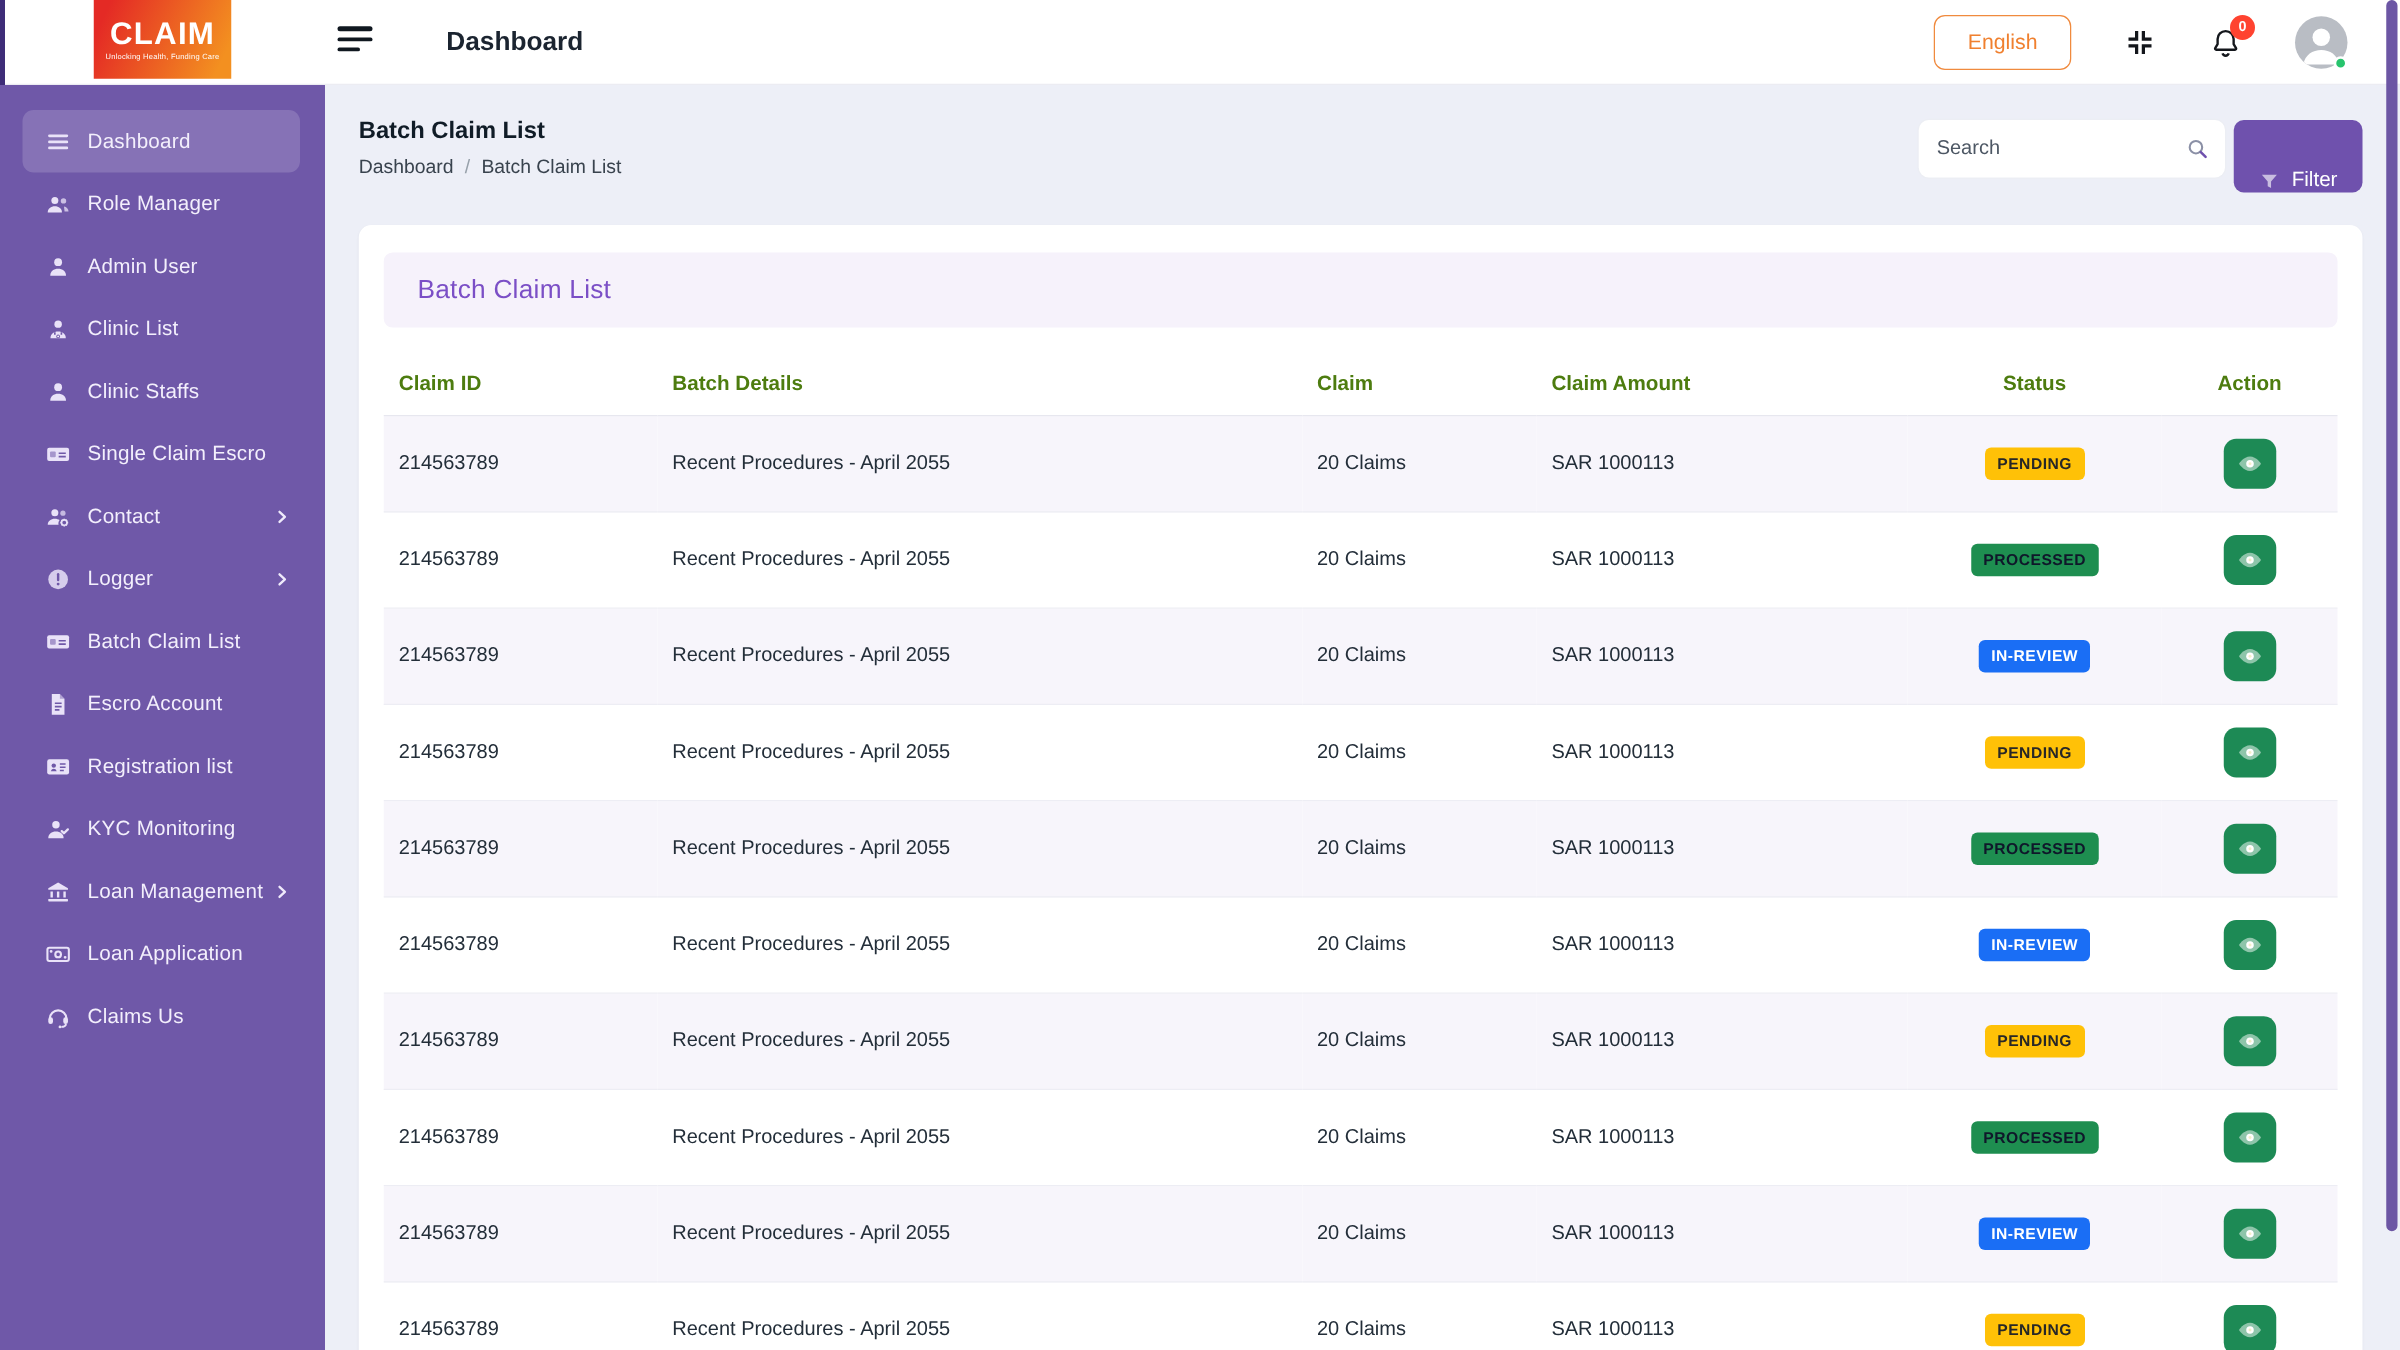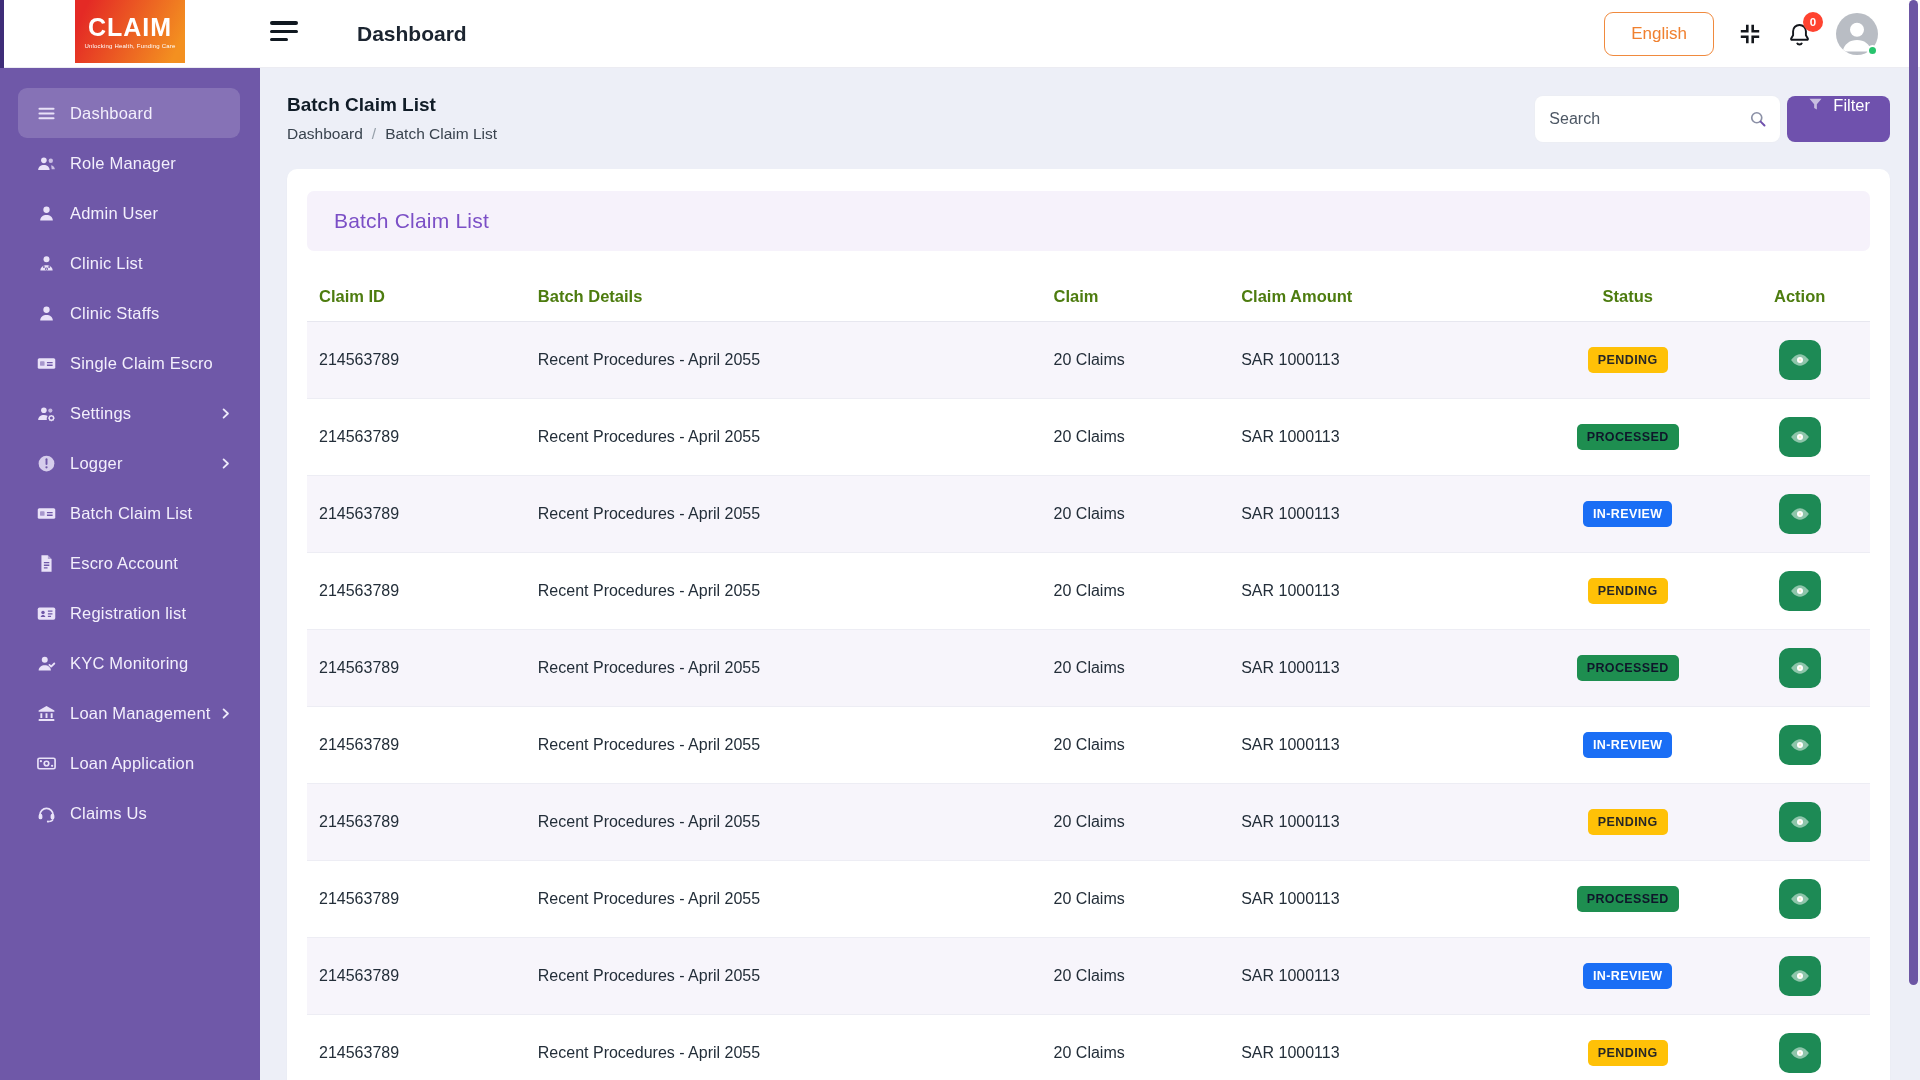--- a/index.html
+++ b/index.html
@@ -32,7 +32,7 @@
   .hamburger span:nth-child(2){ width:28px; }
   .hamburger span:nth-child(3){ width:18px; }
   .topbar-title { position:absolute; left:357px; top:22px; font-size:21px; font-weight:600; color:#1b2430; }
-  .topbar-right { position:absolute; right:42px; top:0; height:68px; display:flex; align-items:center; gap:23px; }
+  .topbar-right { position:absolute; right:42px; top:0; height:68px; display:flex; align-items:center; gap:42px; }
   .lang-btn {
     border:1.5px solid #f08a3e; color:#f0802f; background:#fff;
     font-family:inherit; font-size:17px; padding:11px 26px; border-radius:9px; cursor:pointer;

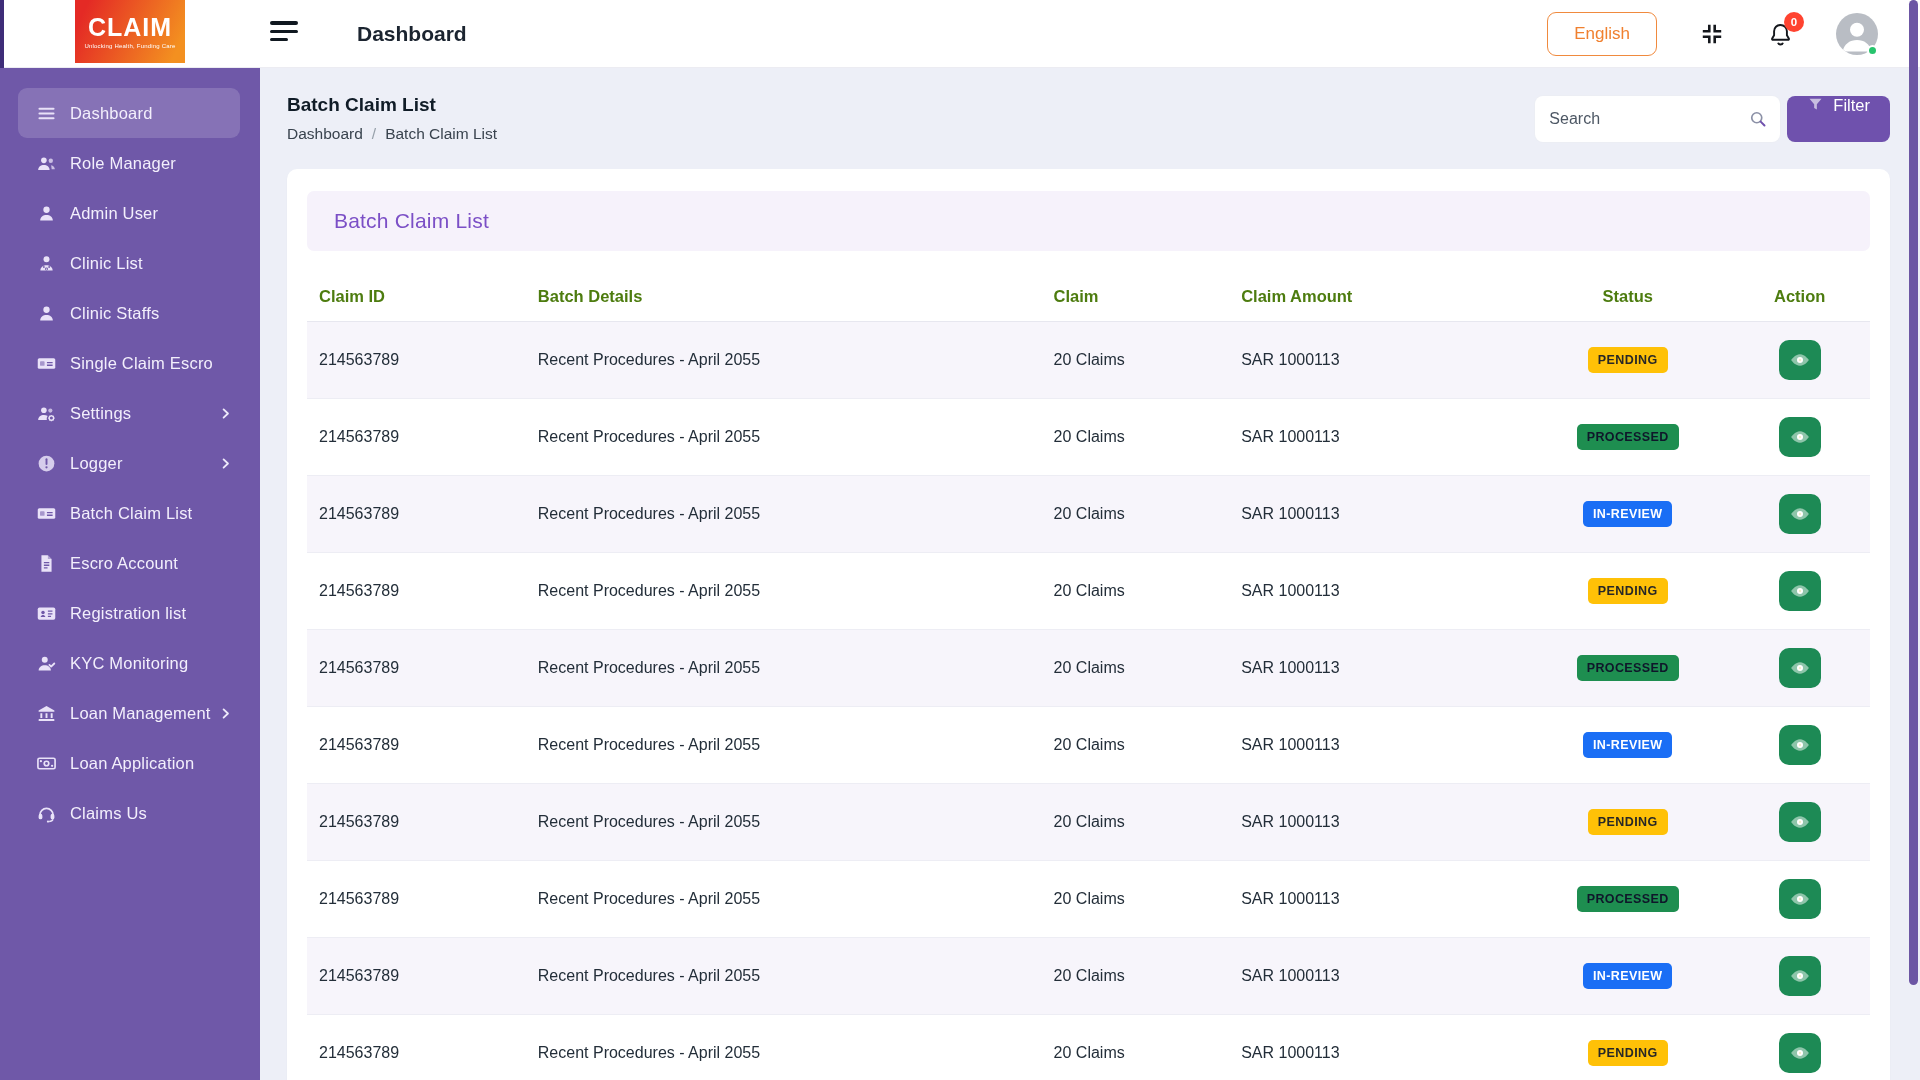--- a/index.html
+++ b/index.html
@@ -86,8 +86,8 @@
   .search-box input::placeholder { color:#4d5764; opacity:1; }
   .search-ico { position:absolute; right:12px; top:13px; width:20px; height:20px; cursor:pointer; }
   .filter-btn {
-    height:46px; padding:0 20px; background:#6f51ad; color:#fff; border:none; border-radius:8px;
-    font-family:inherit; font-size:16.5px; display:flex; align-items:flex-start; gap:9px; cursor:pointer;
+    height:58px; padding:0 20px; background:#6f51ad; color:#fff; border:none; border-radius:8px;
+    font-family:inherit; font-size:16.5px; display:flex; align-items:flex-end; gap:9px; cursor:pointer;
   }
   .filter-btn svg { width:17px; height:17px; }
 

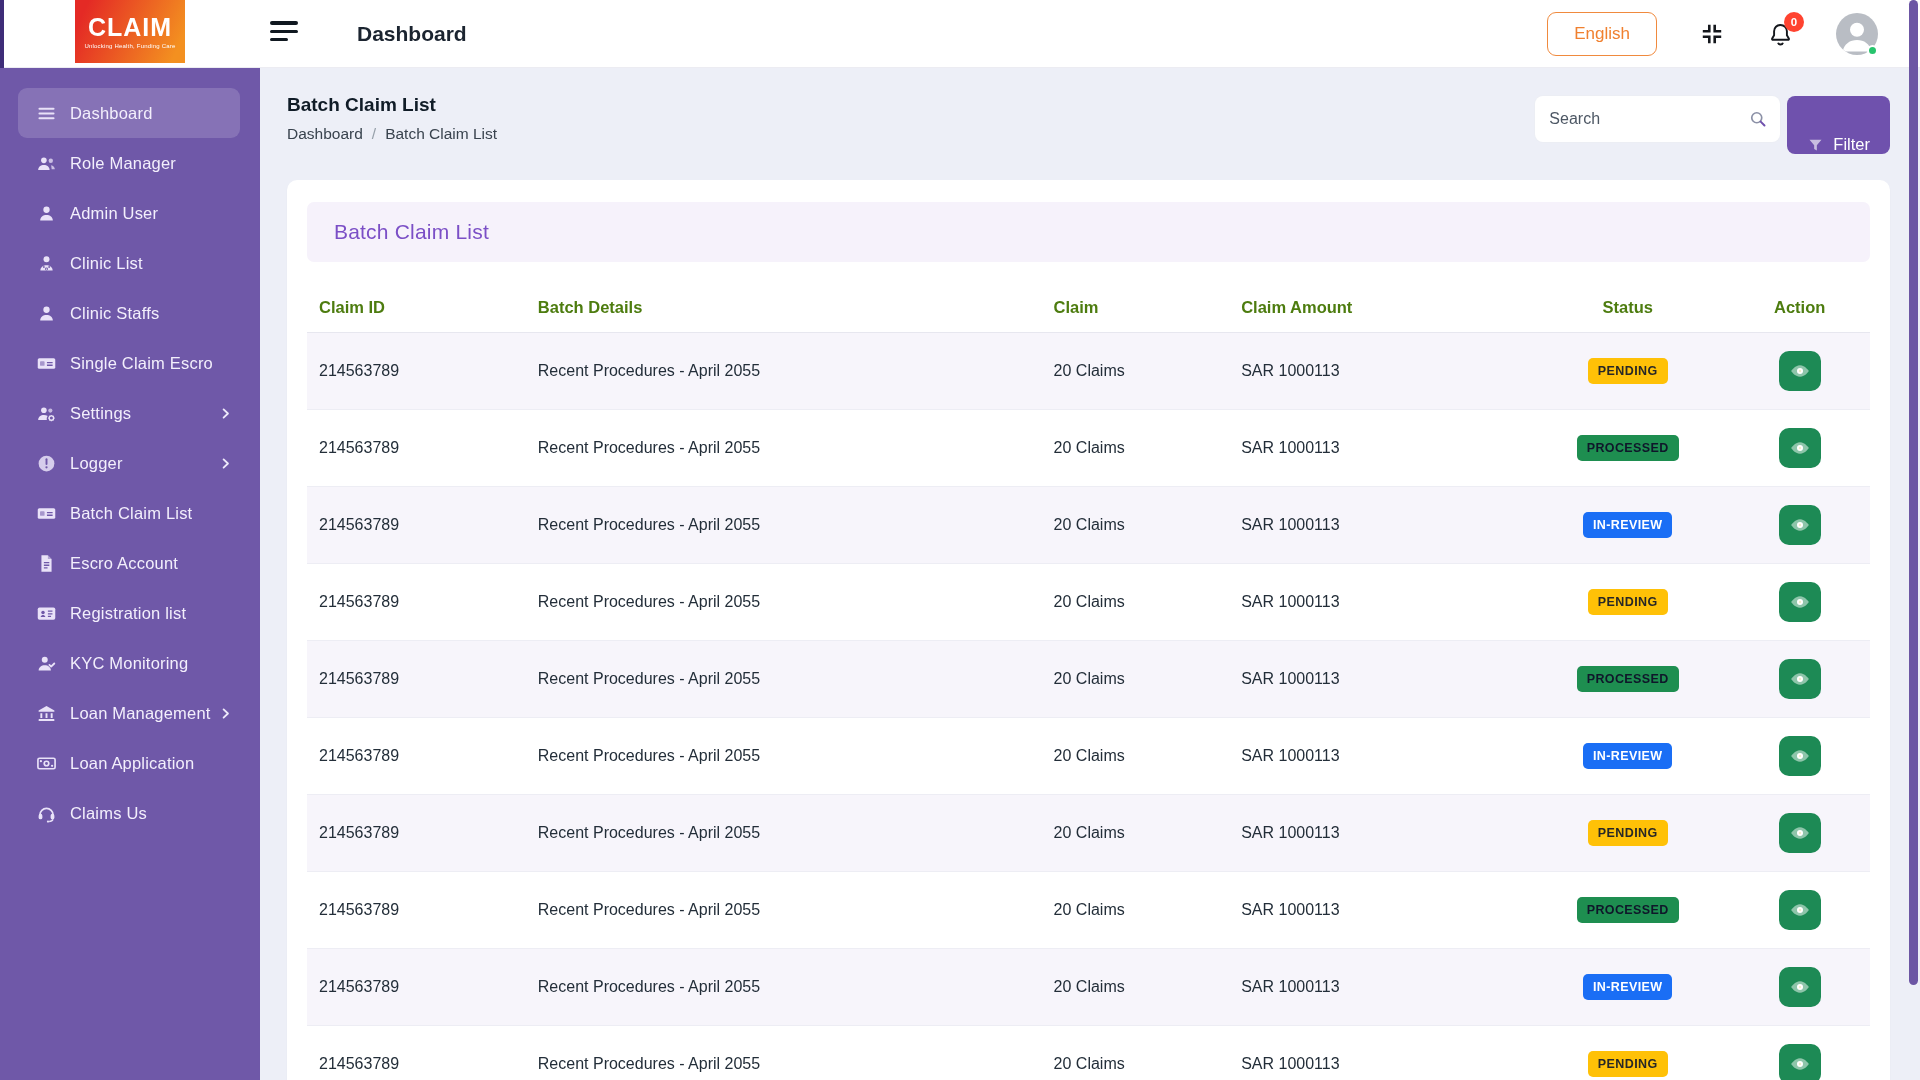--- a/index.html
+++ b/index.html
@@ -255,7 +255,7 @@
             </g>
           </svg>
         </span>
-        <span class="sb-label">Settings</span>
+        <span class="sb-label">Contact</span>
         <span class="sb-chev">
           <svg viewBox="0 0 24 24" fill="none" stroke="currentColor" stroke-width="3.4" stroke-linecap="round" stroke-linejoin="round">
             <path d="M8.5 4.5l8 7.5-8 7.5"></path>

